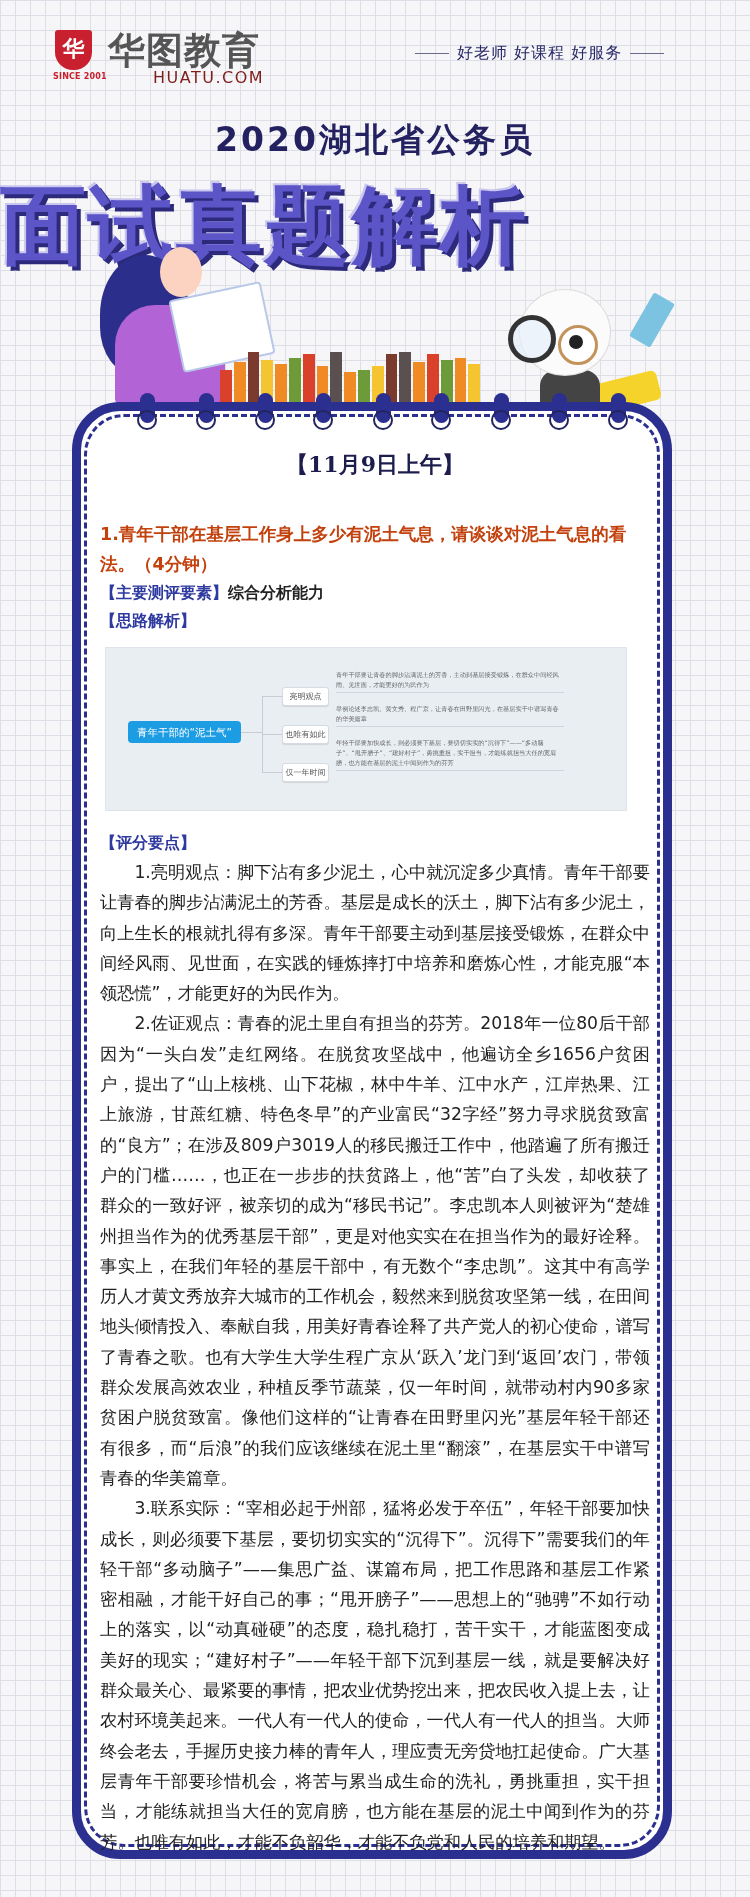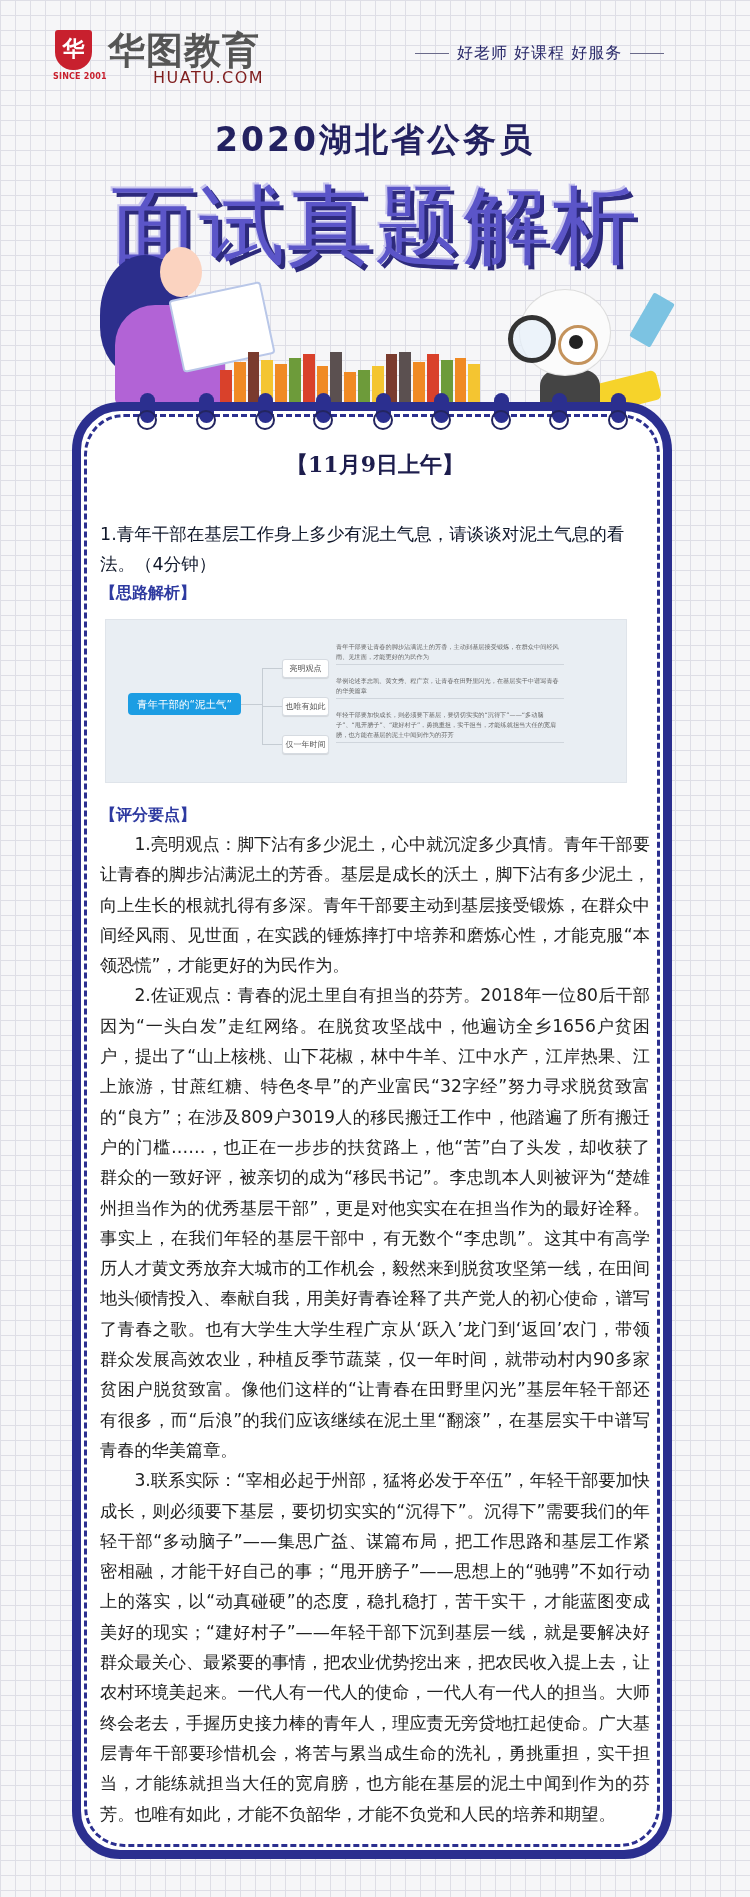--- a/index.html
+++ b/index.html
@@ -25,7 +25,7 @@
   .slogan-text{font-family:"DejaVu Serif","Liberation Serif",serif;font-weight:normal;color:#2a2a6a;font-size:16px;letter-spacing:1px;}
   
   .subtitle{left:0;width:750px;top:118px;text-align:center;font-size:33px;font-weight:bold;color:#232160;letter-spacing:3px;}
-  .big-title{left:0;width:750px;top:168px;text-align:center;font-family:"DejaVu Serif","Liberation Serif",serif;font-size:86px;font-weight:normal;letter-spacing:2px;
+  .big-title{left:0;width:750px;top:168px;font-family:"DejaVu Serif","Liberation Serif",serif;font-size:86px;font-weight:bold;letter-spacing:2px;
      color:#5b55c8;text-shadow:4px 4px 0 #2d2a7c, -2px -2px 0 #c9c6ee;}
   
   .illus{left:80px;top:245px;width:600px;height:160px;}

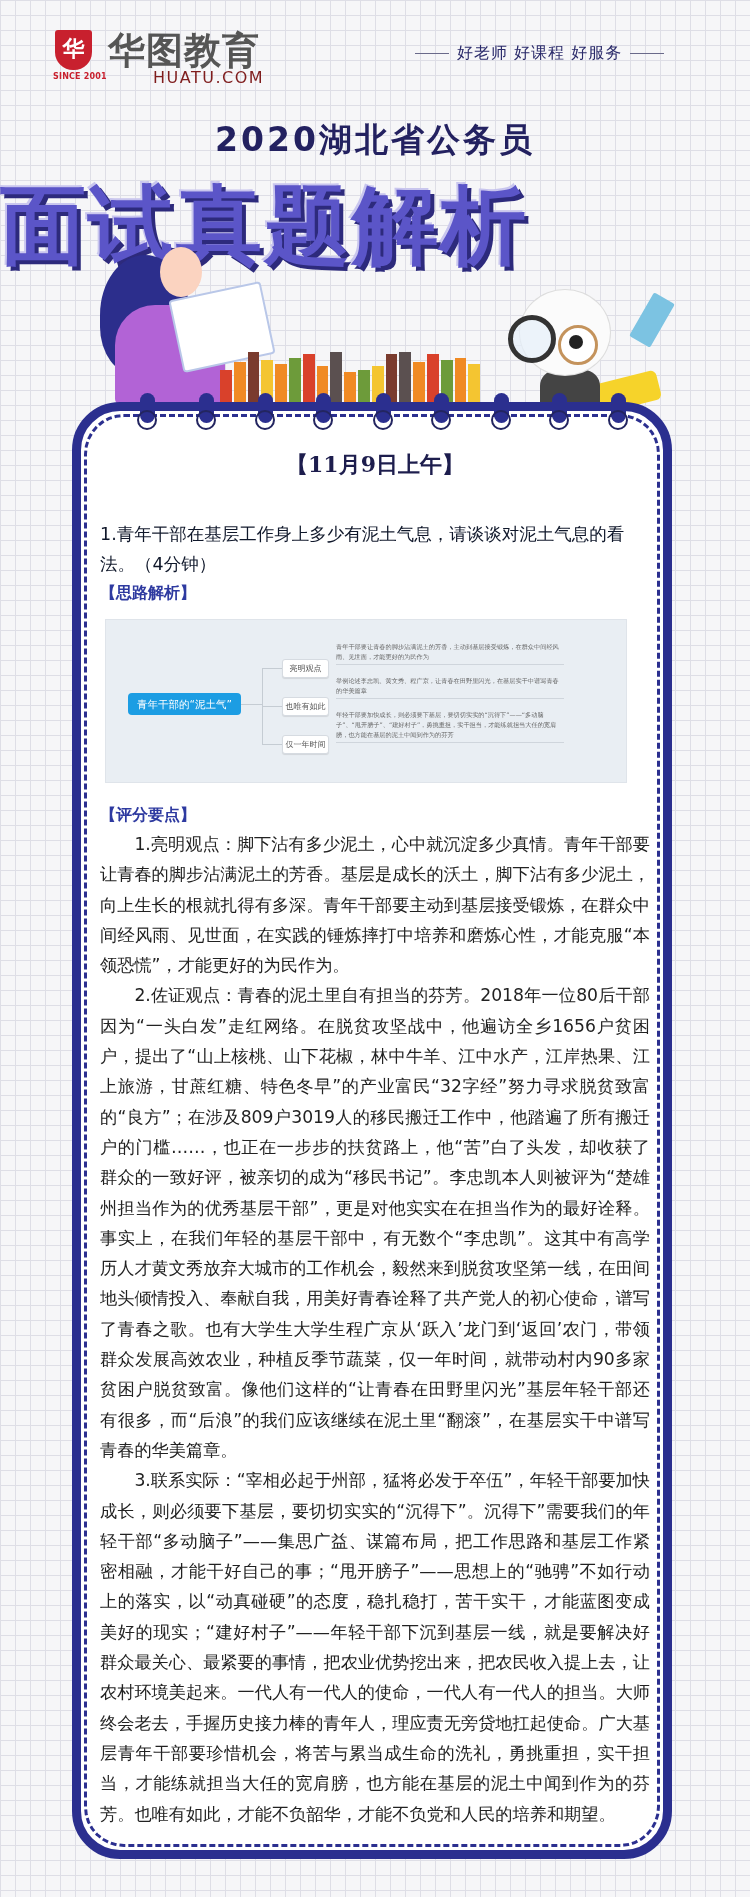--- a/index.html
+++ b/index.html
@@ -51,7 +51,7 @@
   
   .content{left:100px;top:450px;width:550px;}
   .date{text-align:center;font-family:"DejaVu Serif","Liberation Serif",serif;font-size:22px;font-weight:bold;color:#1d1d4d;margin-bottom:30px;}
-  .question{font-size:17.5px;font-weight:normal;line-height:30px;color:#0f172a;margin-top:39px;}
+  .question{font-size:17.5px;font-weight:bold;line-height:30px;color:#c2410c;margin-top:39px;}
   .tag-line{font-size:16px;font-weight:bold;line-height:28px;}
   .tag{color:#2e3aa0;}
   .mindmap{margin-top:12px;margin-left:5px;width:520px;height:162px;background:#e9eef3;position:relative;border:1px solid #dfe4ea;}

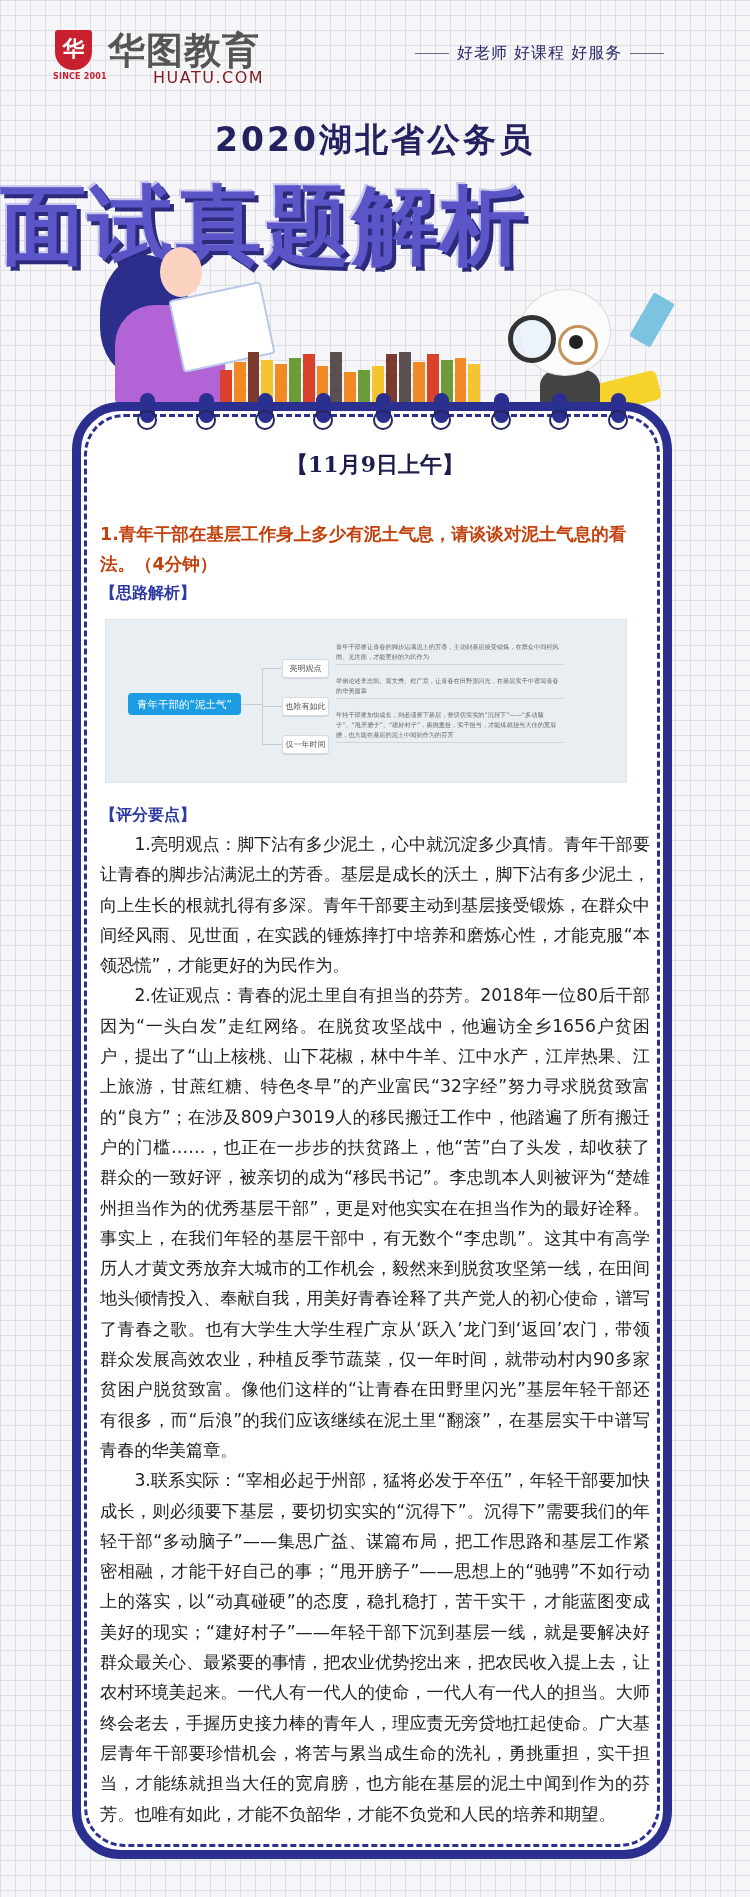--- a/index.html
+++ b/index.html
@@ -159,6 +159,9 @@
 <div class="abs content">
   <div class="date">【11月9日上午】</div>
   <div class="question">1.青年干部在基层工作身上多少有泥土气息，请谈谈对泥土气息的看法。（4分钟）</div>
+  <div class="tag-line">
+    <span class="tag">【主要测评要素】</span><span>综合分析能力</span>
+  </div>
   <div class="tag-line tag">【思路解析】</div>
 
   <div class="mindmap">

